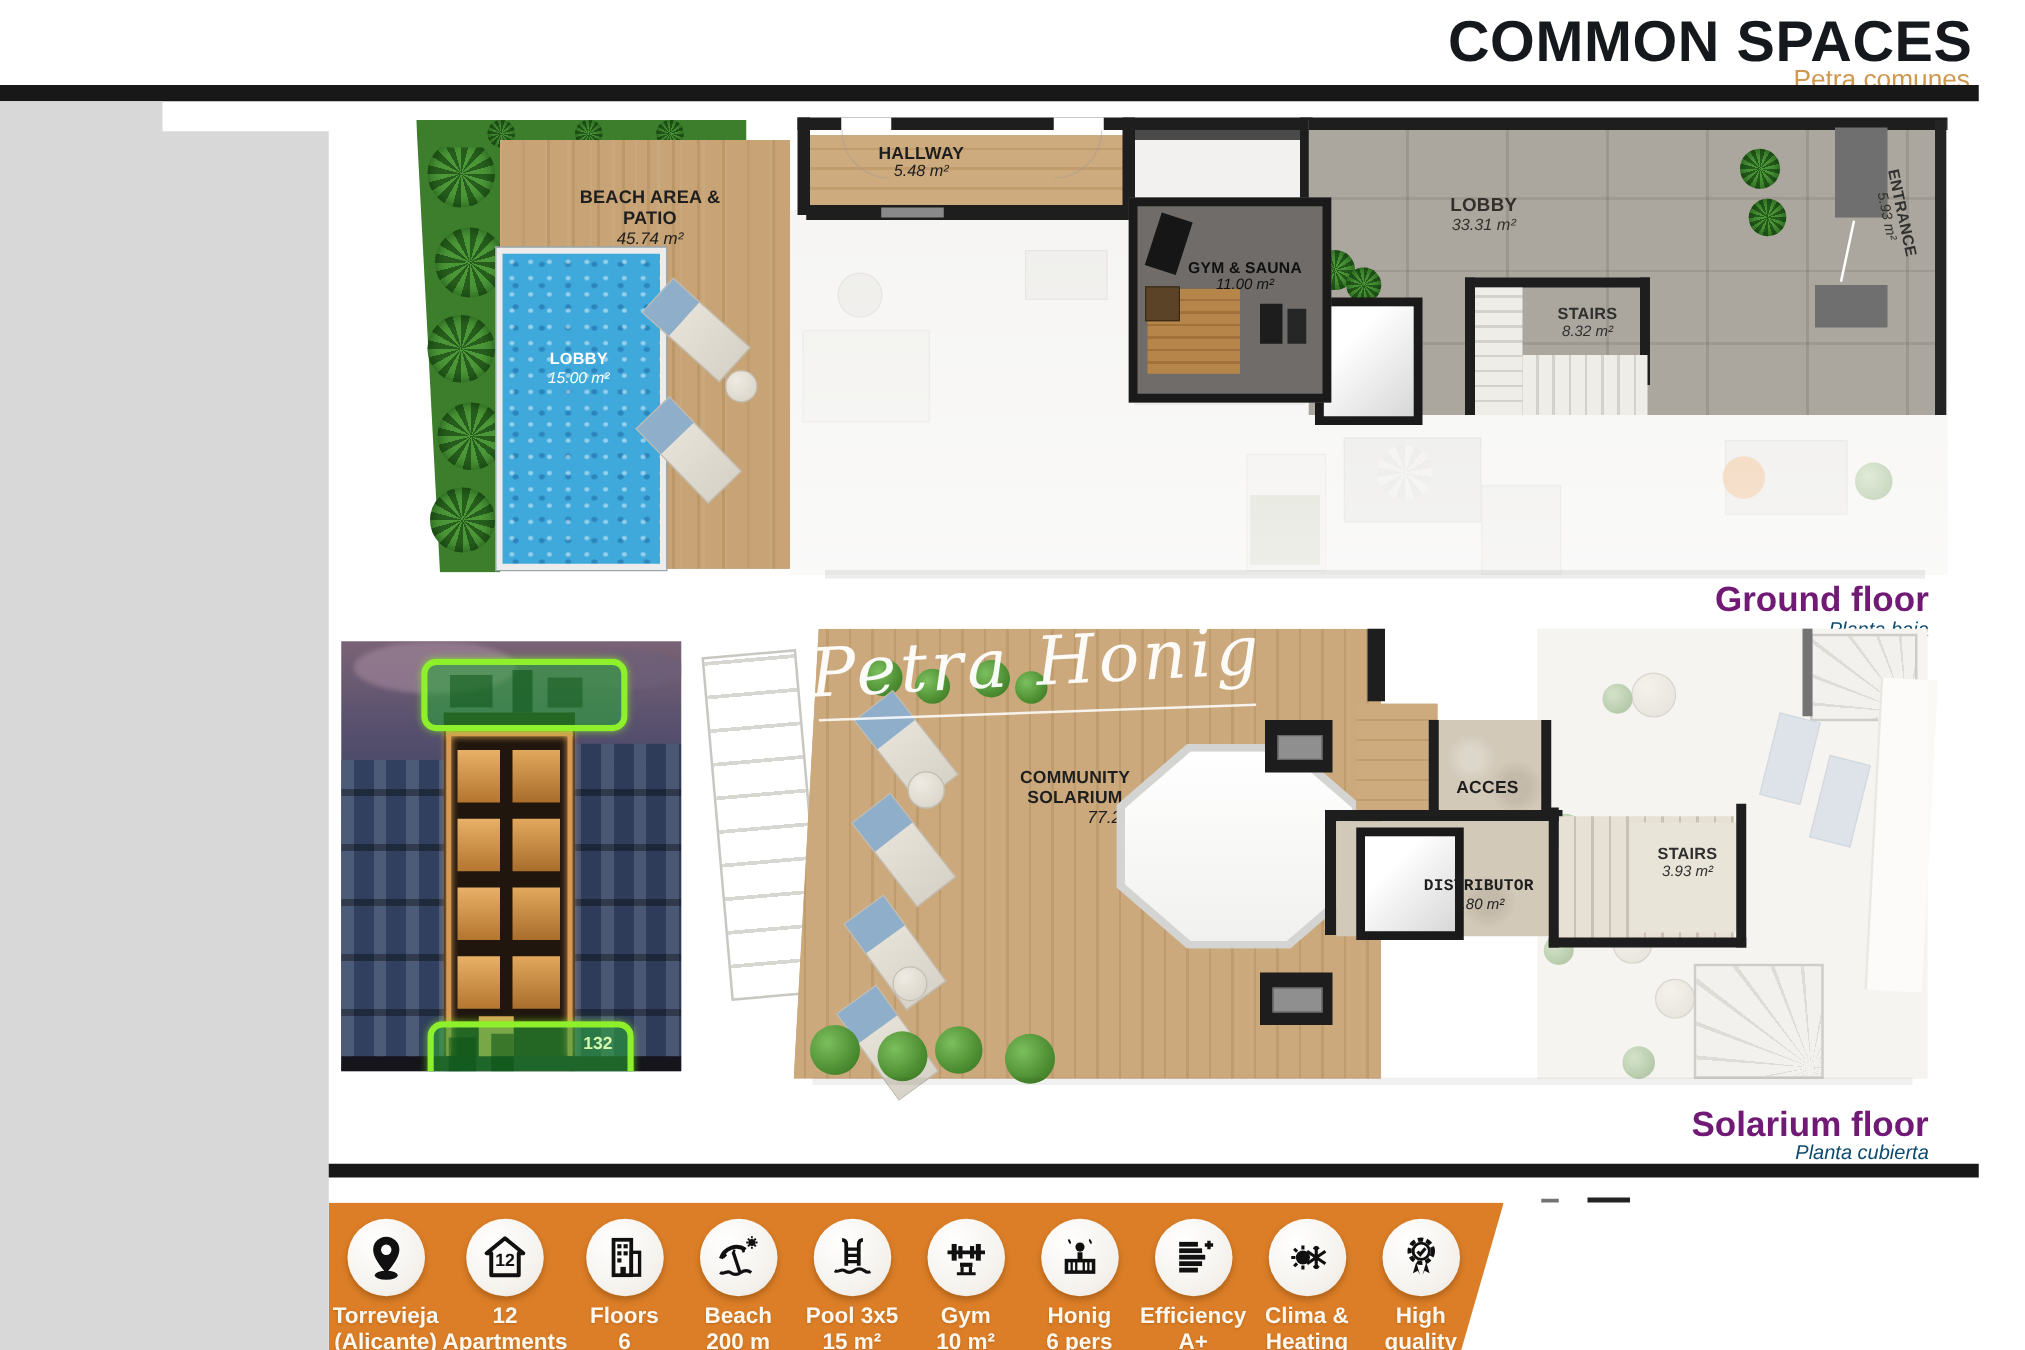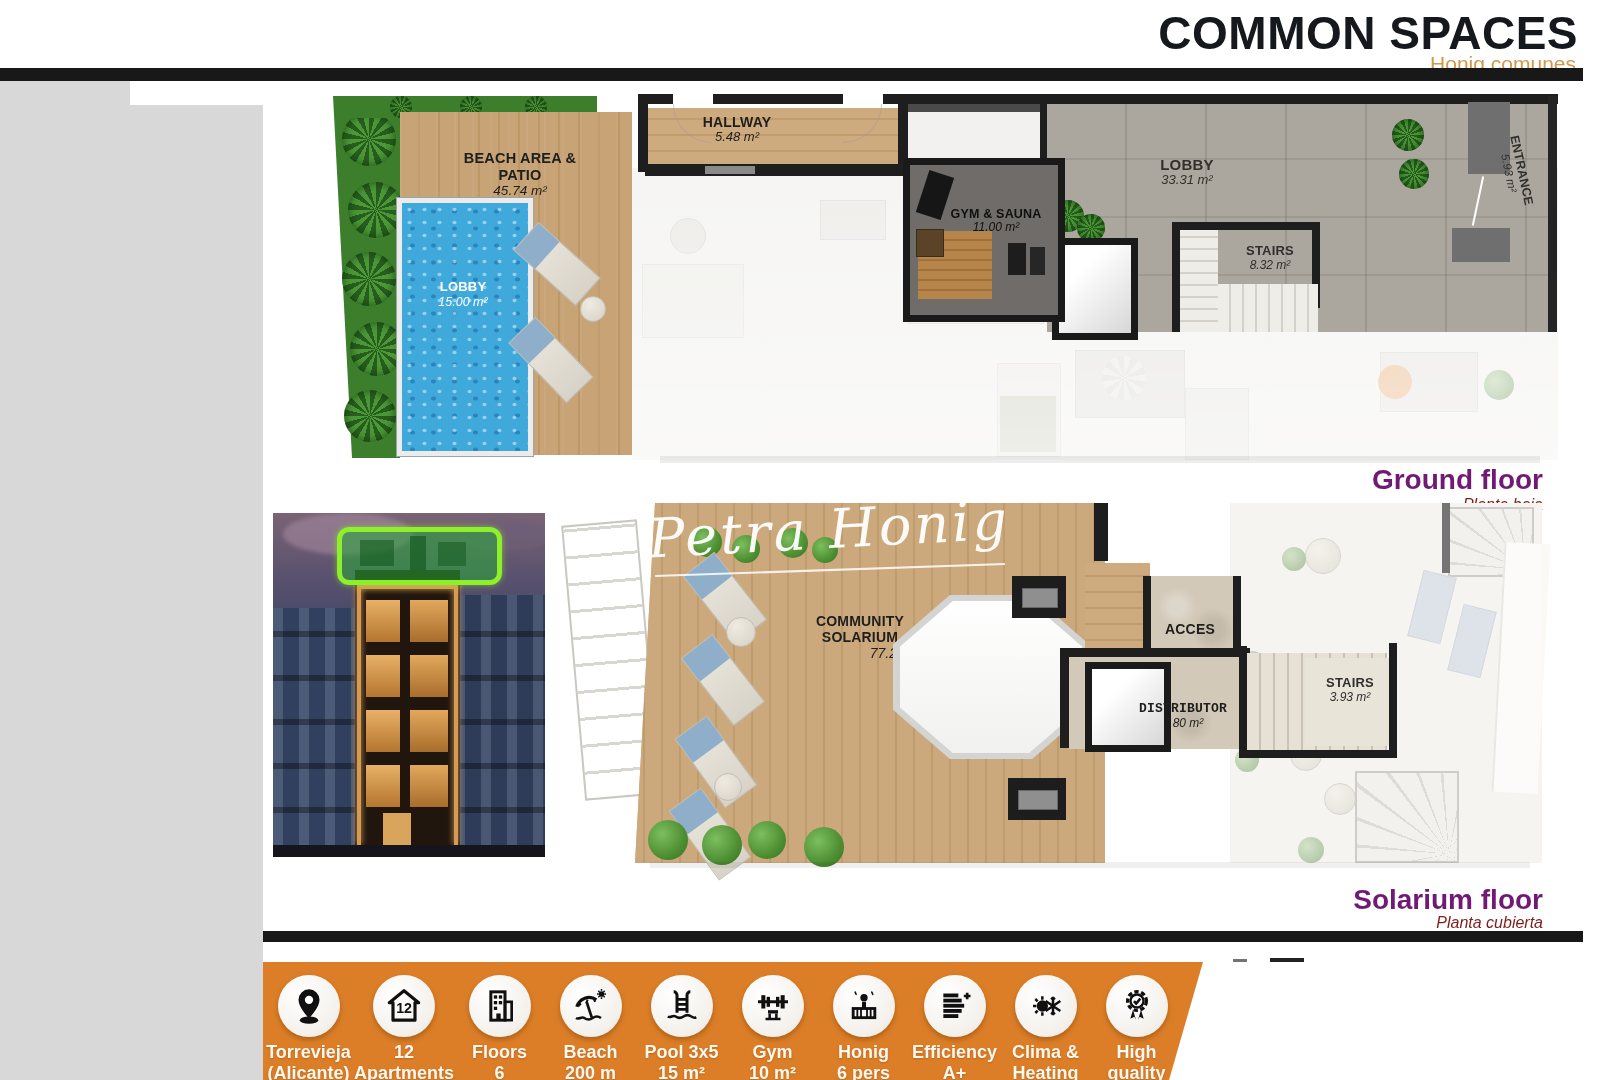--- a/index.html
+++ b/index.html
@@ -58,7 +58,7 @@
 <div id="stage">
 
   <div class="title">COMMON SPACES</div>
-  <div class="subtitle">Honig comunes</div>
+  <div class="subtitle">Petra comunes</div>
   <div class="blackbar" style="left:0;top:68px;width:1583px;height:13px;"></div>
   <div class="graycol" style="left:0;top:81px;width:130px;height:26px;"></div>
   <div class="graycol" style="left:0;top:105px;width:263px;height:975px;"></div>

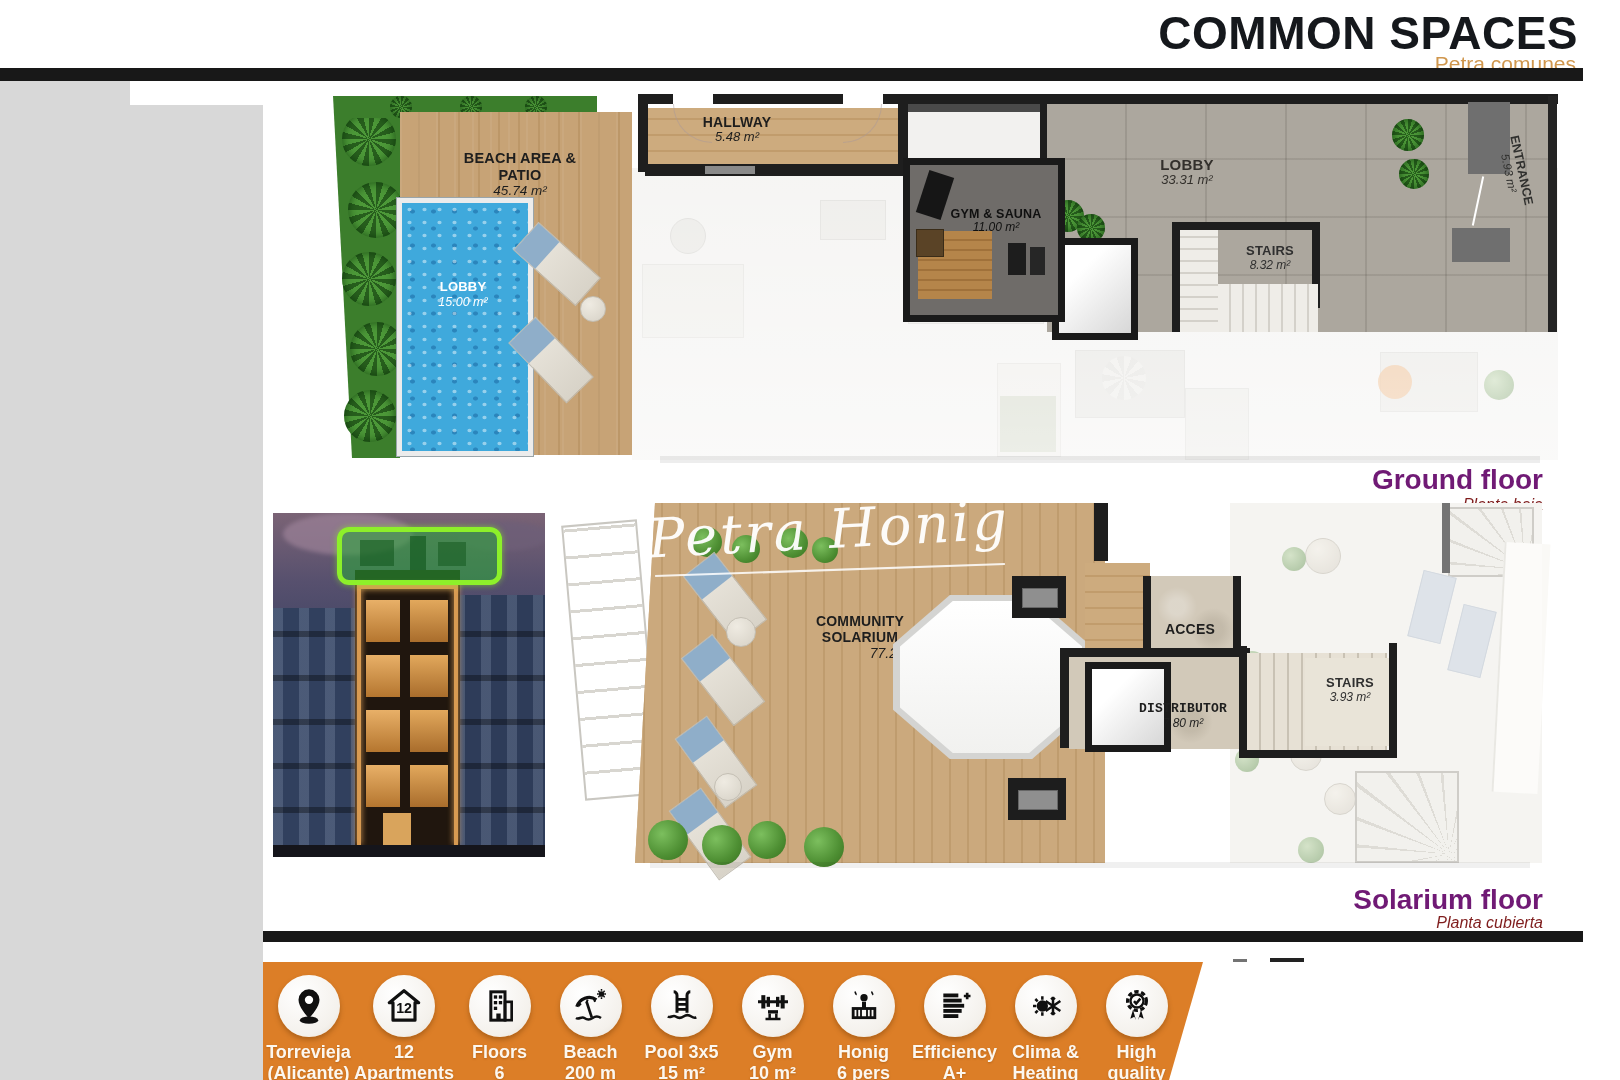--- a/index.html
+++ b/index.html
@@ -202,6 +202,11 @@
       <div class="abs" style="left:68px;top:4px;width:16px;height:34px;background:rgba(10,80,20,.55);"></div>
       <div class="abs" style="left:96px;top:10px;width:28px;height:24px;background:rgba(10,80,20,.45);"></div>
     </div>
+    <div class="greenbox" style="left:69px;top:304px;width:155px;height:44px;">
+      <div class="abs" style="left:12px;top:8px;width:22px;height:30px;background:rgba(10,80,20,.5);"></div>
+      <div class="abs" style="left:46px;top:5px;width:18px;height:34px;background:rgba(10,80,20,.55);"></div>
+      <div class="abs" style="right:12px;top:4px;font-size:14px;font-weight:bold;color:#D2F7AD;">132</div>
+    </div>
   </div>
 
   <div class="abs" style="left:560px;top:495px;width:1000px;height:370px;">

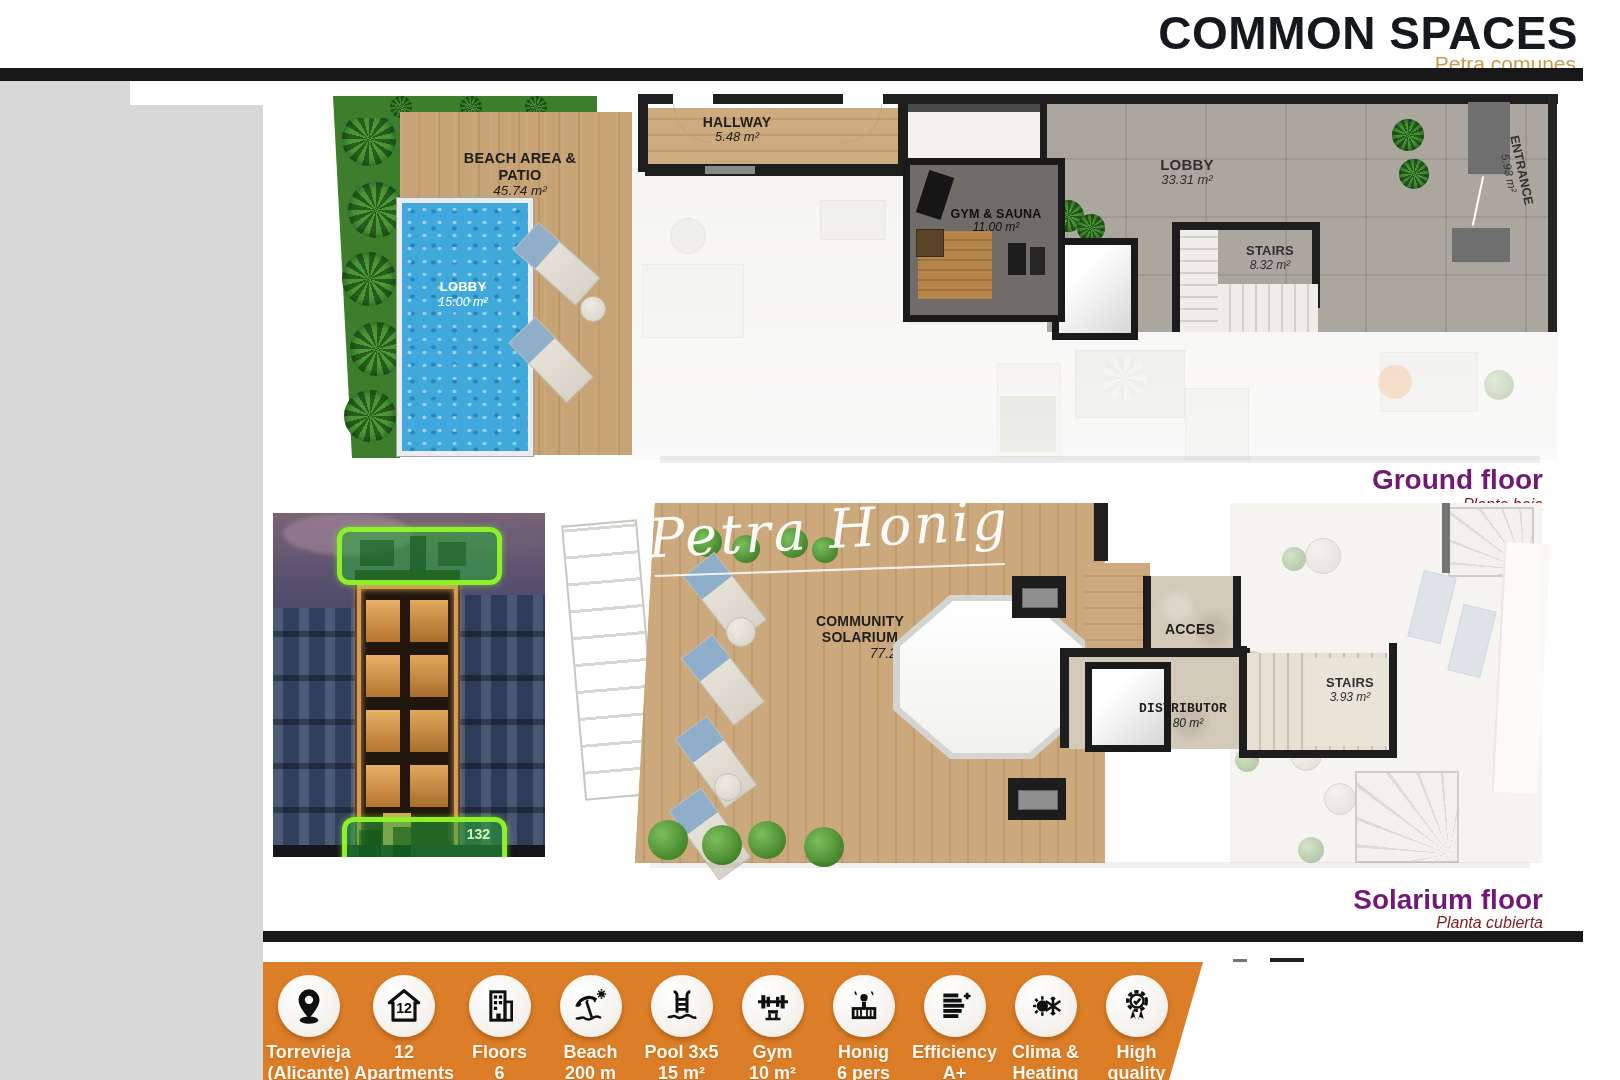--- a/index.html
+++ b/index.html
@@ -13,7 +13,7 @@
   .graycol{position:absolute;background:#D8D8D8;}
   
   .caption{position:absolute;right:77px;font-size:28px;font-weight:800;color:#701a75;}
-  .caption-es{position:absolute;right:77px;font-size:16px;font-style:italic;color:#7f1d1d;}
+  .caption-es{position:absolute;right:77px;font-size:16px;font-style:italic;color:#0c4a6e;}
   
   .room-label{position:absolute;text-align:center;color:#1E1E1E;line-height:1.15;}
   .rname{font-weight:bold;font-size:14px;letter-spacing:.2px;}

